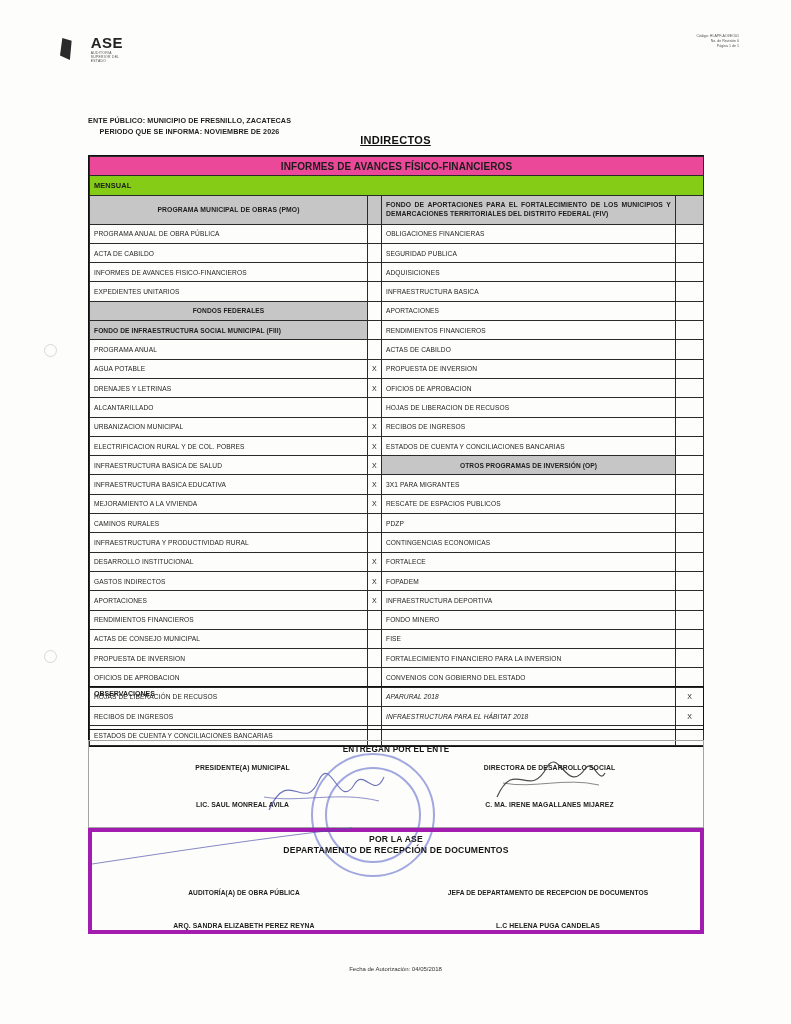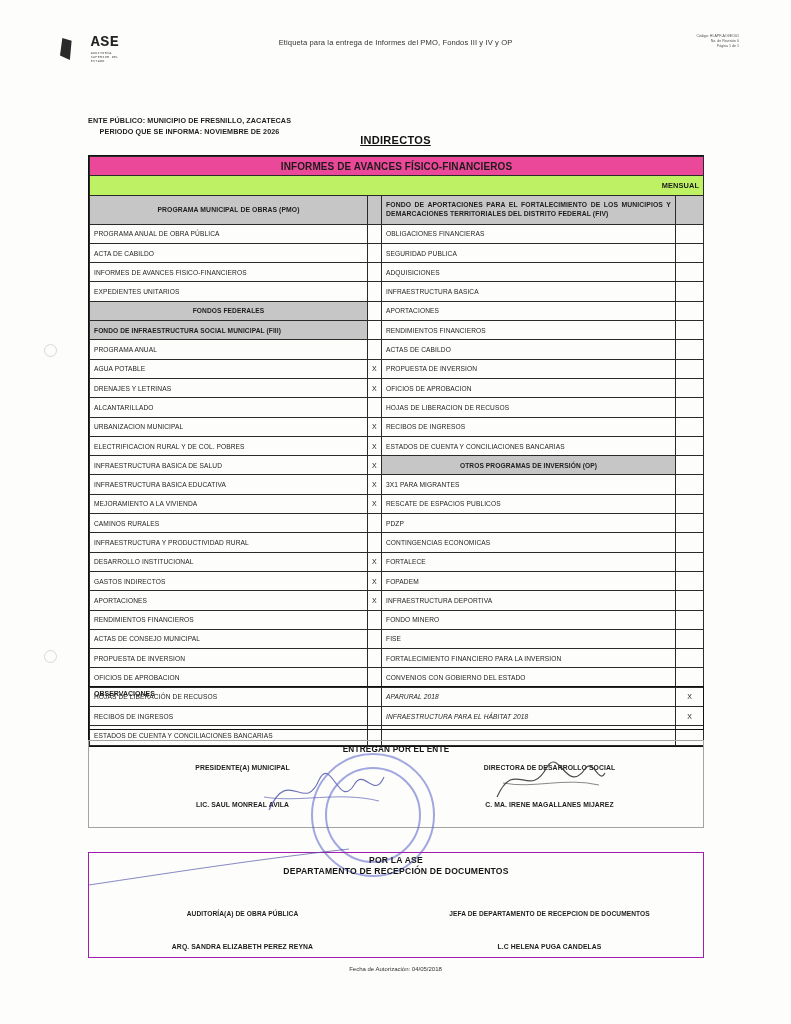--- a/index.html
+++ b/index.html
@@ -37,7 +37,6 @@
     display: flex;
     align-items: center;
     gap: 19px;
-    font-family: Liberation Mono, monospace;
   }
   .logo-mark {
     width: 20px;

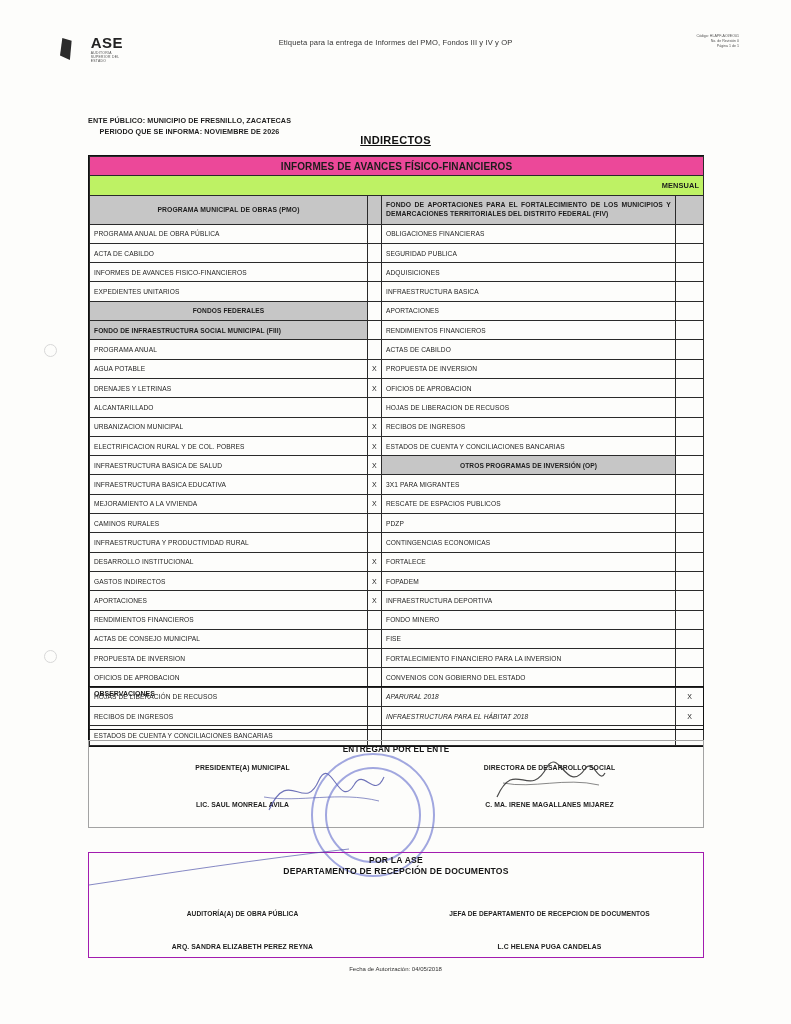--- a/index.html
+++ b/index.html
@@ -296,7 +296,6 @@
         <span class="logo-sub">AUDITORÍA SUPERIOR DEL ESTADO</span>
       </div>
     </div>
-    <div class="header-title">Etiqueta para la entrega de Informes del PMO, Fondos III y IV y OP</div>
     <div class="header-code">
       <span>Código: HLAPF-AOI/EO01</span>
       <span>No. de Revisión 0</span>

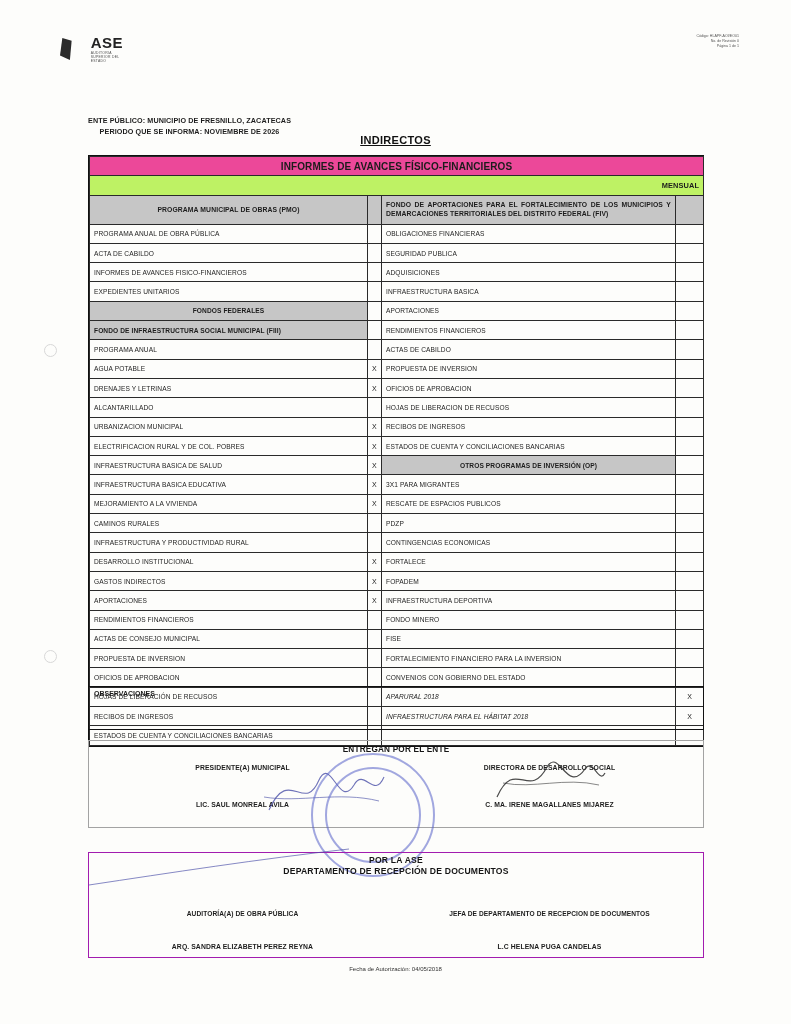--- a/index.html
+++ b/index.html
@@ -142,8 +142,8 @@
     letter-spacing: .2px;
   }
   .sub-row td {
-    background: #bef264;
-    text-align: right;
+    background: #84cc16;
+    text-align: left;
     font-weight: bold;
     font-size: 7.4px;
     height: 14px;

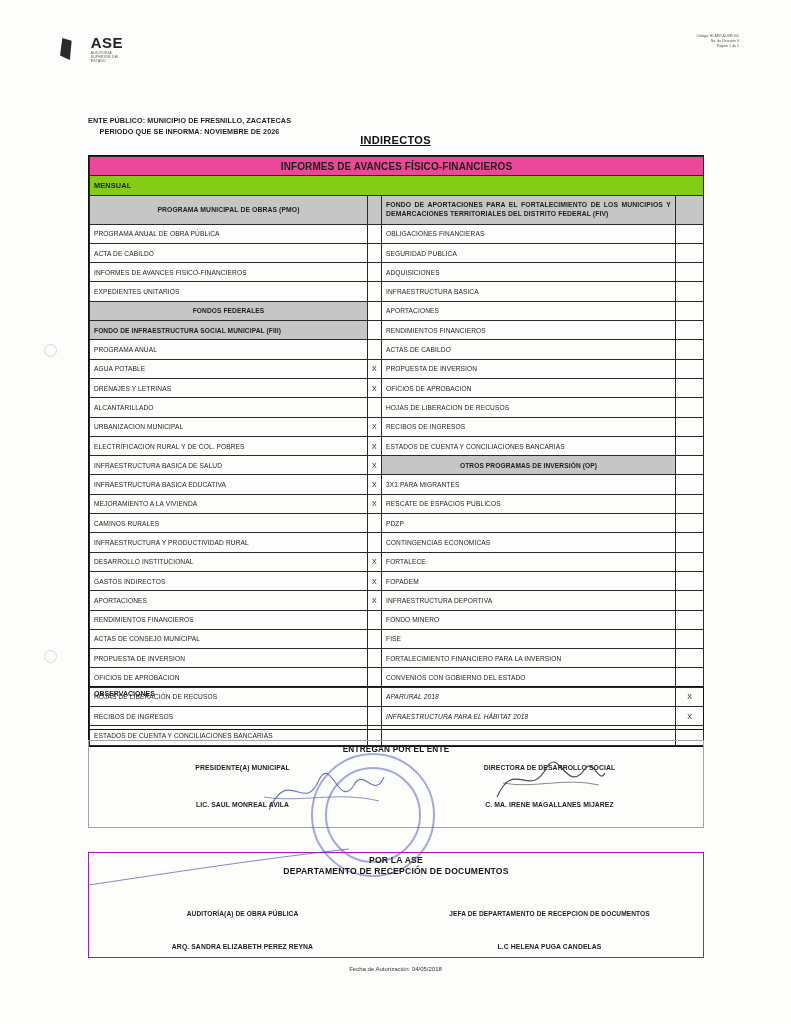--- a/index.html
+++ b/index.html
@@ -206,9 +206,8 @@
     top: 828px;
     width: 616px;
     height: 106px;
-    border: 1px solid #a21caf;
+    border: 4px solid #a21caf;
     box-sizing: border-box;
-    margin-top: 24px;
   }
   .sig-title {
     text-align: center;

